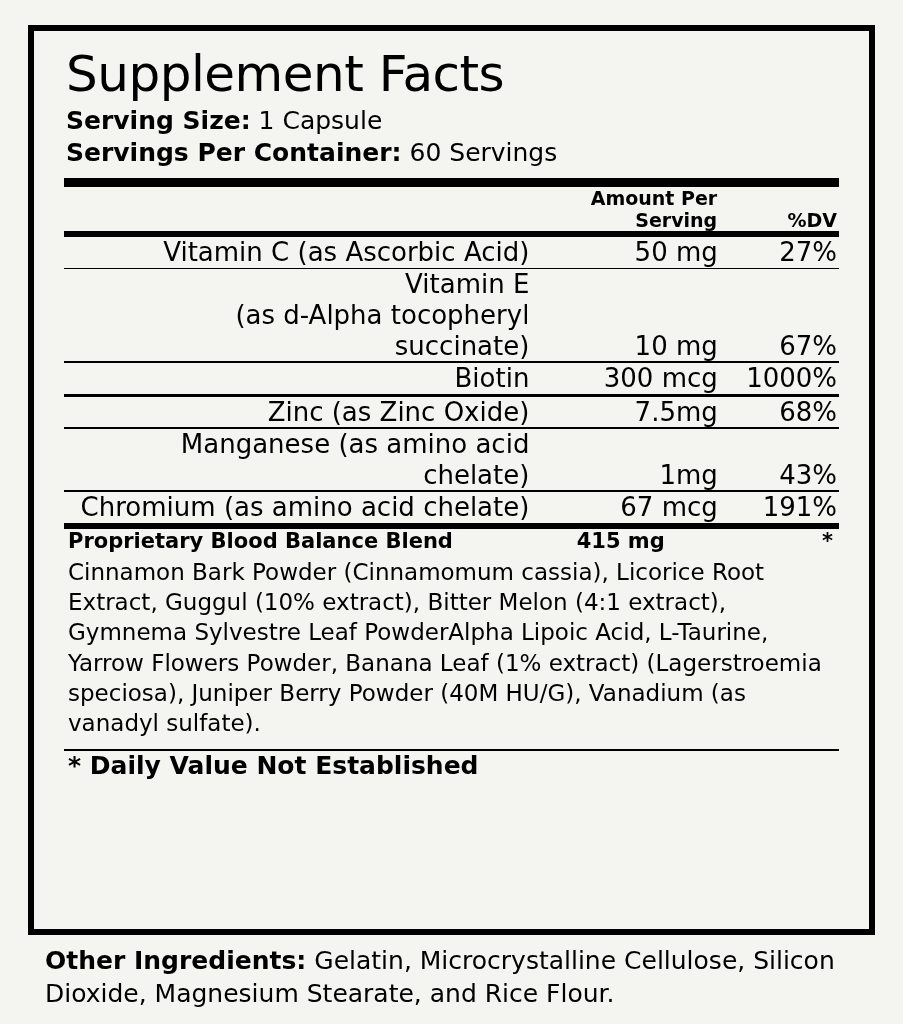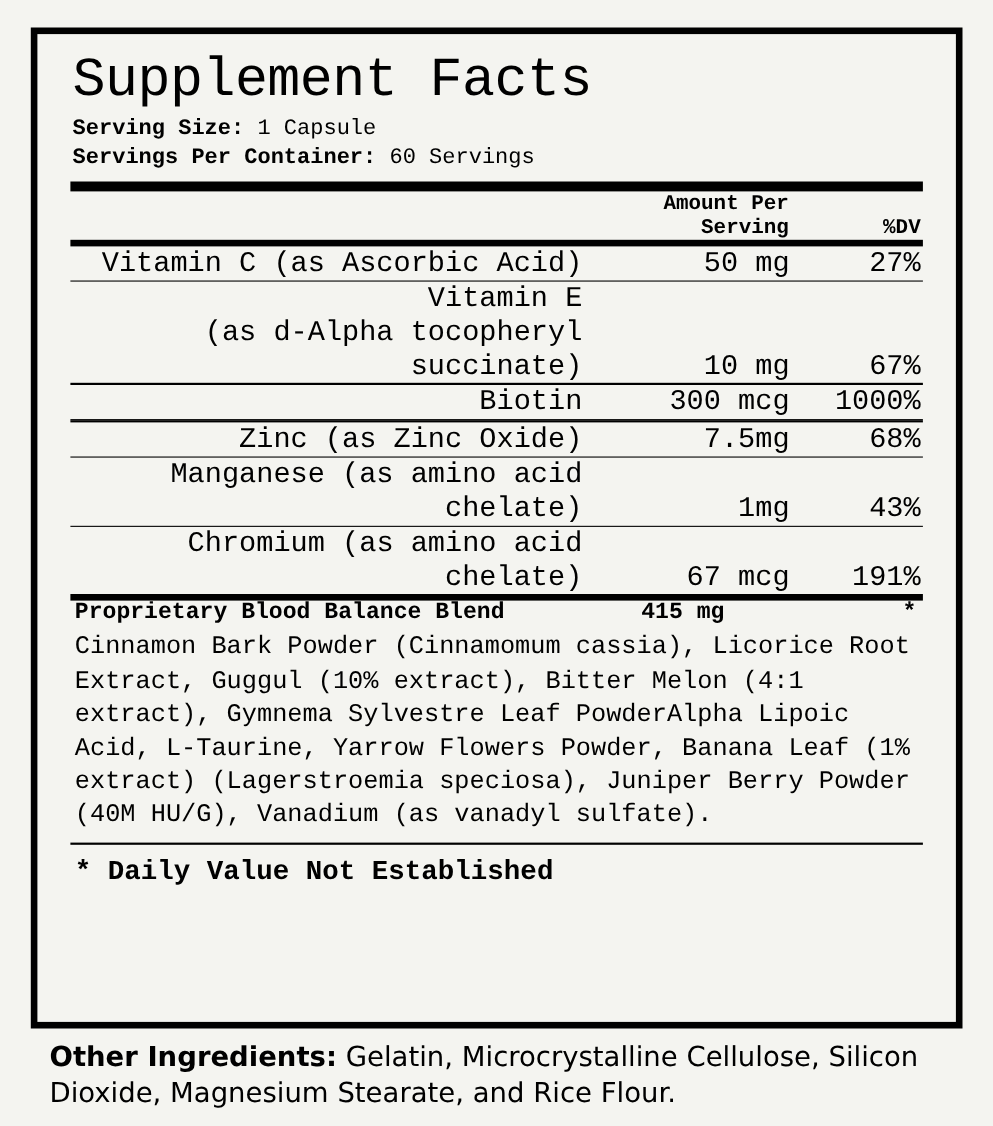--- a/index.html
+++ b/index.html
@@ -33,7 +33,6 @@
   }
   .panel-inner {
     padding: 10px 30px 0 30px;
-    font-family: Liberation Mono, monospace;
   }
   .title {
     font-size: 50px;

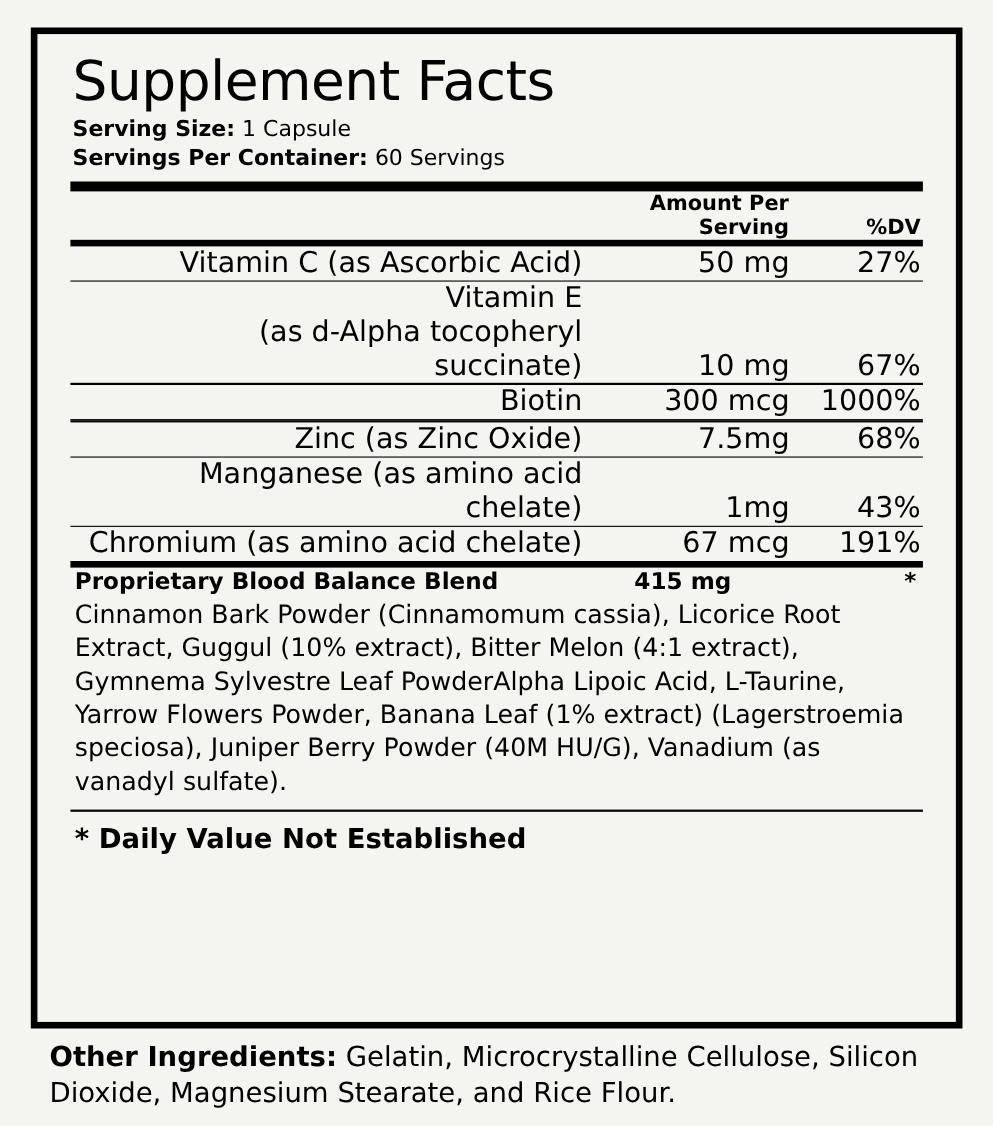--- a/index.html
+++ b/index.html
@@ -42,7 +42,7 @@
     margin: 6px 0 4px 2px;
   }
   .serving-line {
-    font-size: 20px;
+    font-size: 25px;
     line-height: 1.28;
     margin-left: 2px;
     white-space: nowrap;

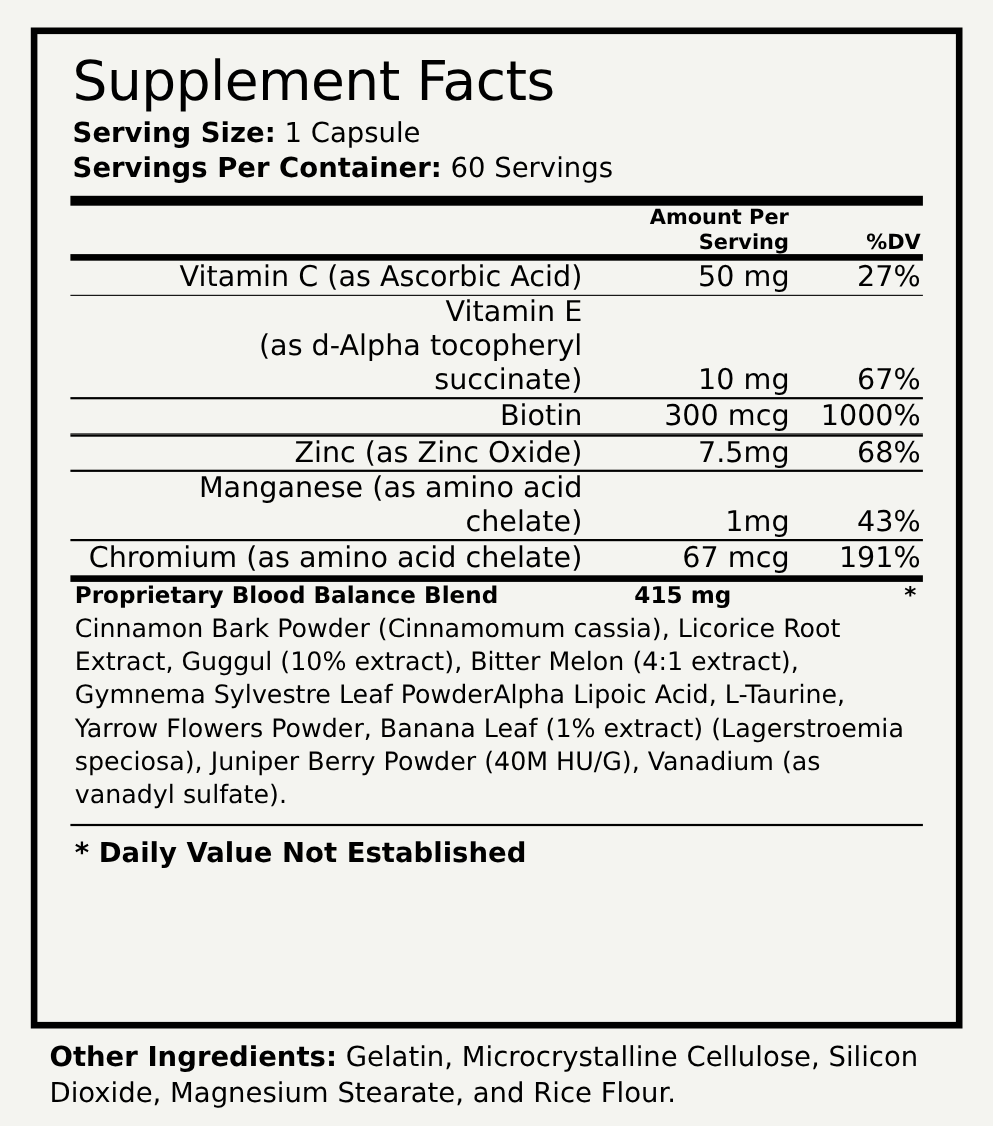--- a/index.html
+++ b/index.html
@@ -121,7 +121,7 @@
   .dv-note {
     font-size: 25px;
     font-weight: bold;
-    padding: 10px 0 0 4px;
+    padding: 0 0 0 4px;
   }
   .other {
     position: absolute;

